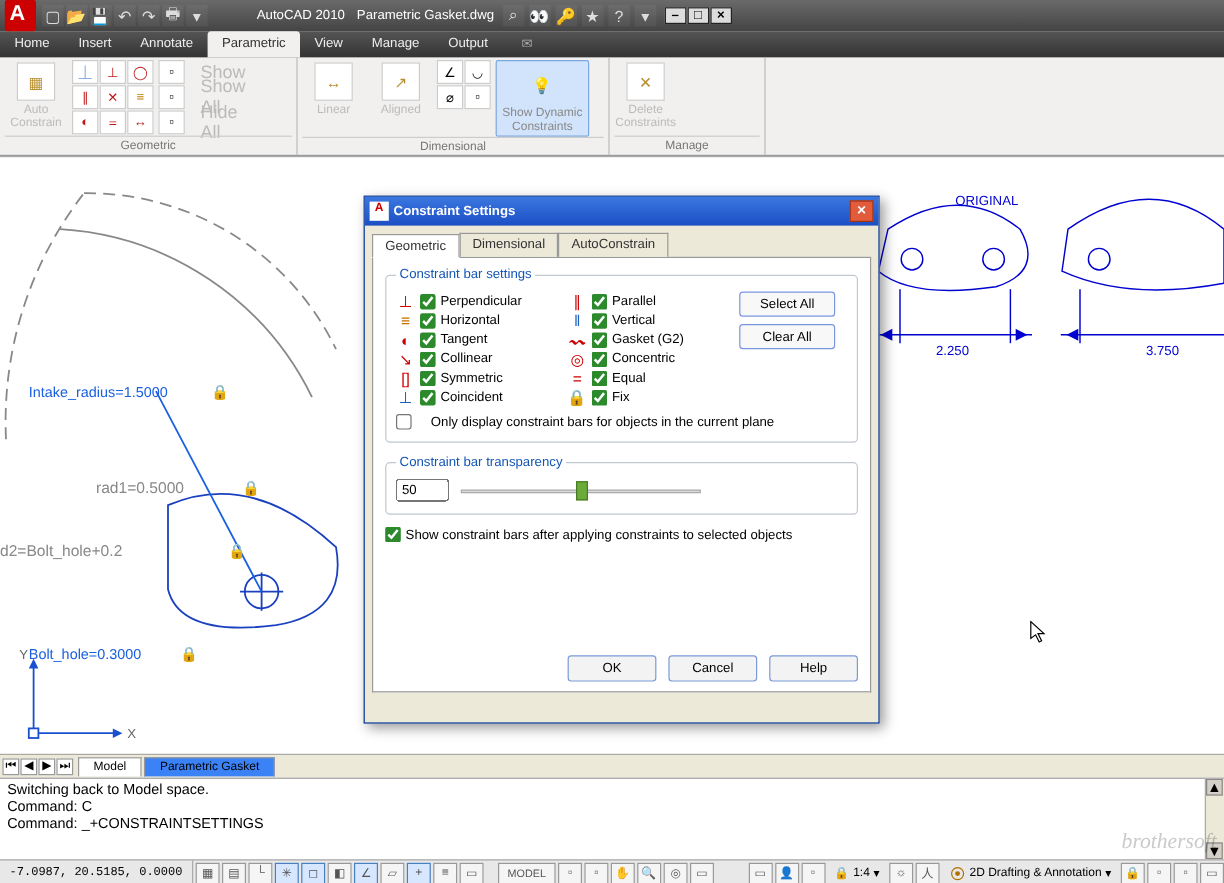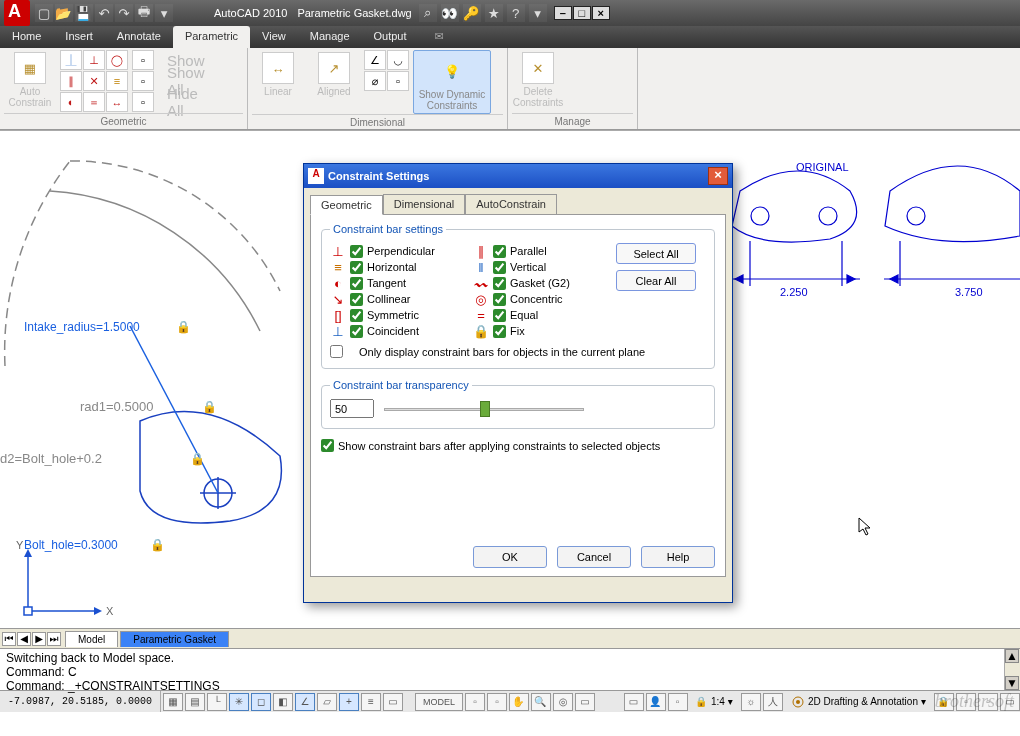--- a/index.html
+++ b/index.html
@@ -49,7 +49,7 @@
   .modeltabs .mtab.inactive{background:#3b82f6;}
 
   
-  .cmd{height:42px;background:#fff;border-top:1px solid #999;font:12px "Courier New",monospace;padding:2px 6px;position:relative;}
+  .cmd{height:68px;background:#fff;border-top:1px solid #999;font:12px "Courier New",monospace;padding:2px 6px;position:relative;}
   .cmd .sbar{position:absolute;right:0;top:0;width:16px;height:100%;background:#ece9d8;border-left:1px solid #aaa;}
   .cmd .sbar span{display:block;width:14px;height:14px;background:#d4d0c8;border:1px solid #888;text-align:center;line-height:12px;}
 

